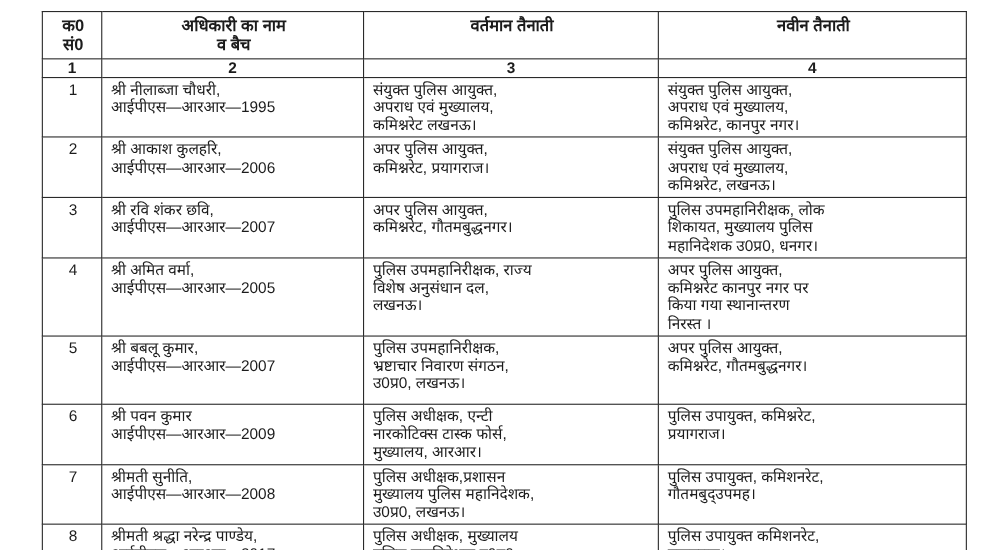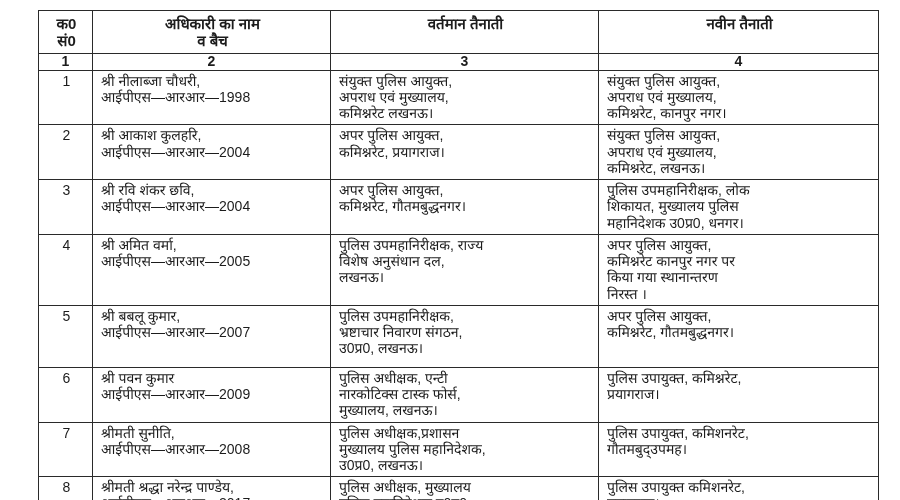--- a/index.html
+++ b/index.html
@@ -100,7 +100,7 @@
         <tr class="body-row h56">
           <td class="sno-cell">1</td>
           <td>श्री नीलाब्जा चौधरी,
-आईपीएस—आरआर—1998</td>
+आईपीएस—आरआर—1995</td>
           <td>संयुक्त पुलिस आयुक्त,
 अपराध एवं मुख्यालय,
 कमिश्नरेट लखनऊ।</td>

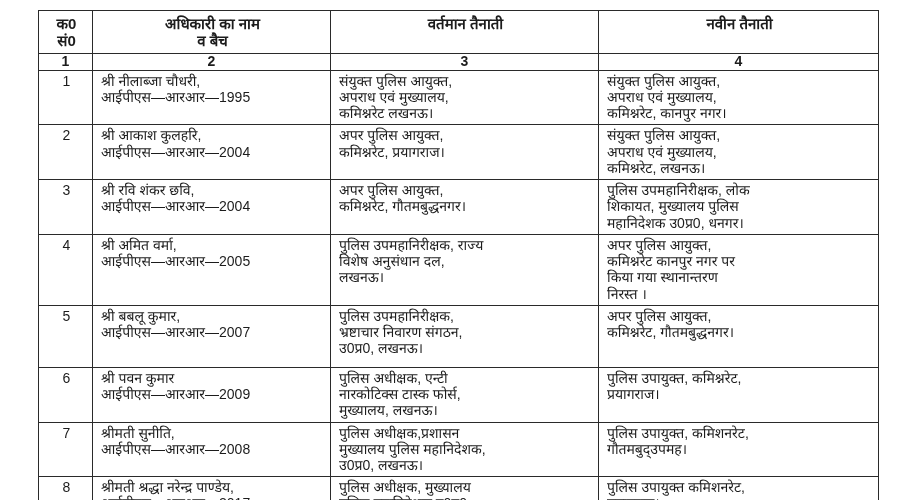--- a/index.html
+++ b/index.html
@@ -111,7 +111,7 @@
         <tr class="body-row h46">
           <td class="sno-cell">2</td>
           <td>श्री आकाश कुलहरि,
-आईपीएस—आरआर—2004</td>
+आईपीएस—आरआर—2006</td>
           <td>अपर पुलिस आयुक्त,
 कमिश्नरेट, प्रयागराज।</td>
           <td>संयुक्त पुलिस आयुक्त,

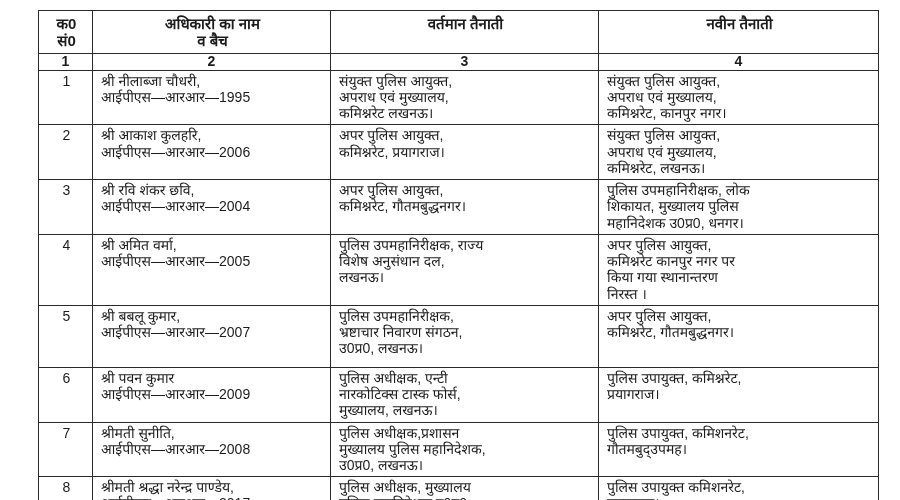--- a/index.html
+++ b/index.html
@@ -121,7 +121,7 @@
         <tr class="body-row h56">
           <td class="sno-cell">3</td>
           <td>श्री रवि शंकर छवि,
-आईपीएस—आरआर—2004</td>
+आईपीएस—आरआर—2007</td>
           <td>अपर पुलिस आयुक्त,
 कमिश्नरेट, गौतमबुद्धनगर।</td>
           <td>पुलिस उपमहानिरीक्षक, लोक

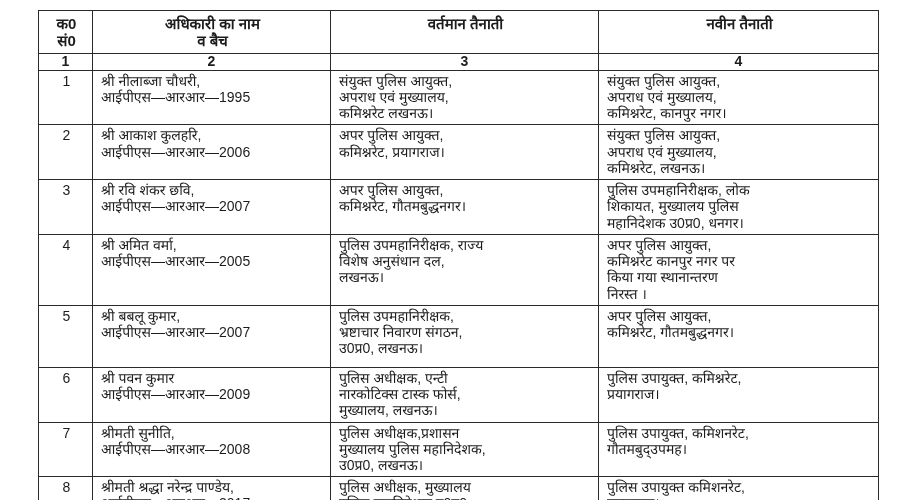--- a/index.html
+++ b/index.html
@@ -156,7 +156,7 @@
 आईपीएस—आरआर—2009</td>
           <td>पुलिस अधीक्षक, एन्टी
 नारकोटिक्स टास्क फोर्स,
-मुख्यालय, लखनऊ।</td>
+मुख्यालय, आरआर।</td>
           <td>पुलिस उपायुक्त, कमिश्नरेट,
 प्रयागराज।</td>
         </tr>

